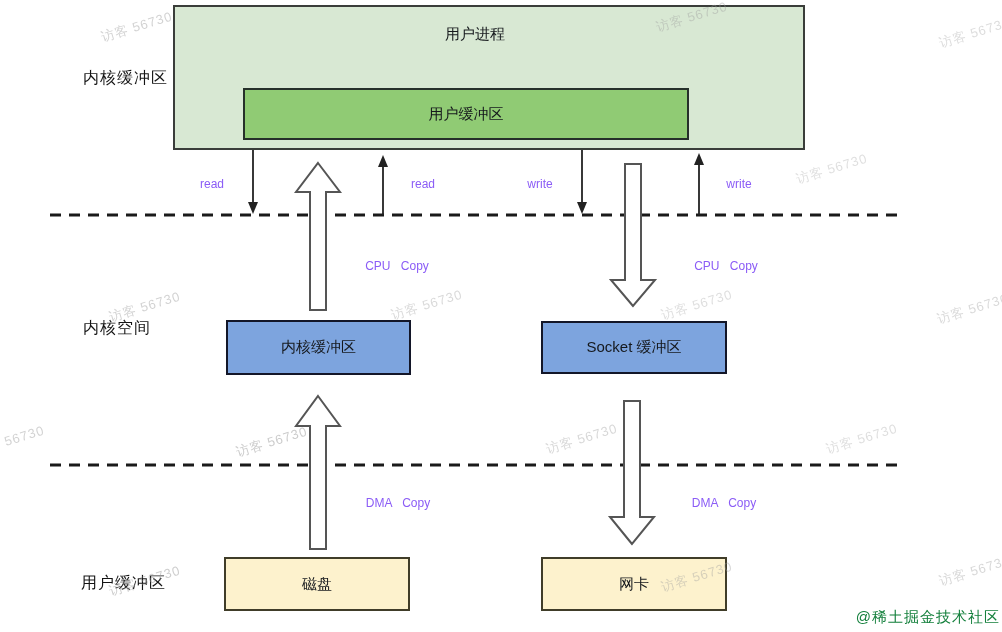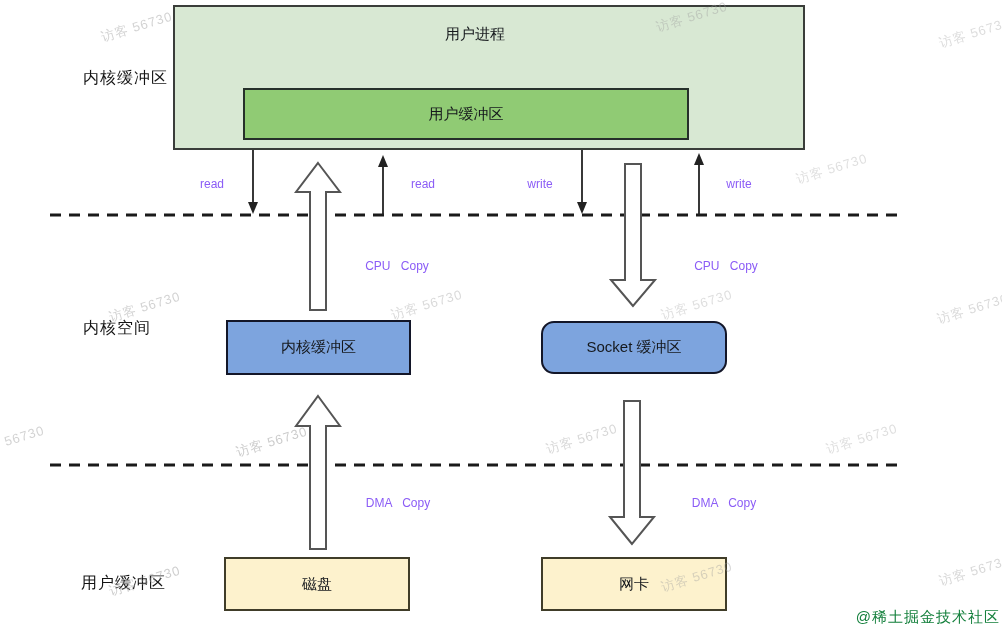--- a/index.html
+++ b/index.html
@@ -20,7 +20,7 @@
        background:#90cb74;border:2px solid #26302a;margin-top:16px;}
   .box-blue{background:#7da4de;border:2px solid #131628;}
   .box-kernel-buffer{left:226px;top:320px;width:185px;height:55px;}
-  .box-socket-buffer{left:541px;top:321px;width:186px;height:53px;border-radius:13px;}
+  .box-socket-buffer{left:541px;top:321px;width:186px;height:53px;}
   .box-yellow{background:#fdf2cd;border:2px solid #403d29;}
   .box-disk{left:224px;top:557px;width:186px;height:54px;}
   .box-nic{left:541px;top:557px;width:186px;height:54px;}

